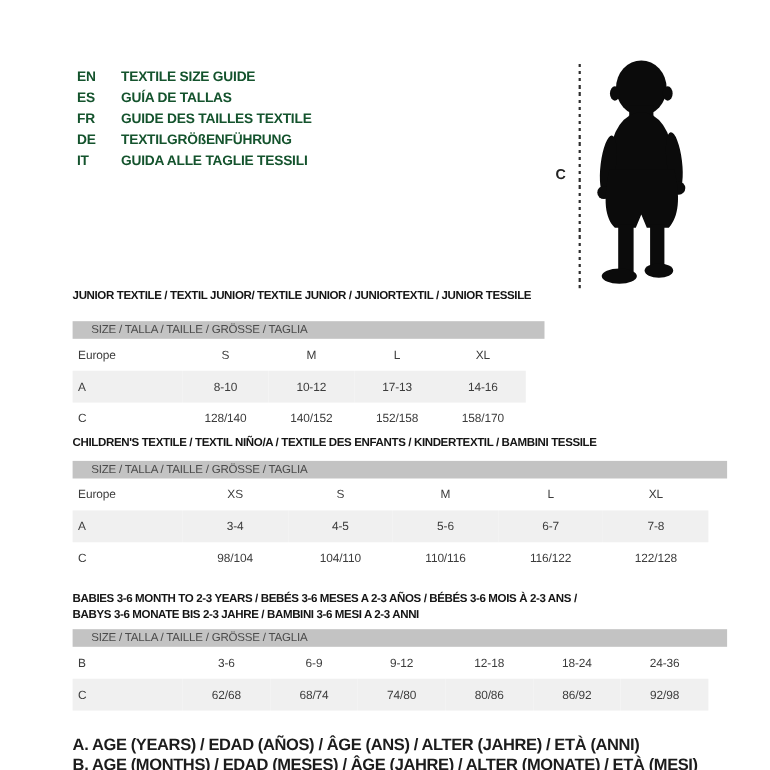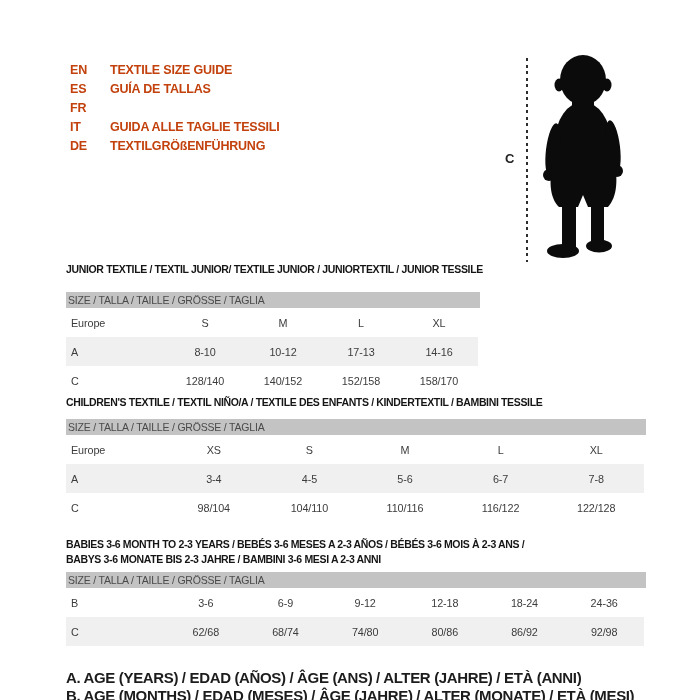--- a/index.html
+++ b/index.html
@@ -12,7 +12,7 @@
   .langs{position:absolute;left:70px;top:61px;}
   .lang-row{display:grid;grid-template-columns:40px auto;line-height:19px;}
   .lang-code,.lang-label{
-    font-size:12.5px;font-weight:bold;color:#c2410c;letter-spacing:-0.2px;white-space:nowrap;
+    font-size:12.5px;font-weight:bold;color:#14532d;letter-spacing:-0.2px;white-space:nowrap;
   }
   
   .figure{position:absolute;left:498px;top:48px;width:145px;height:225px;}

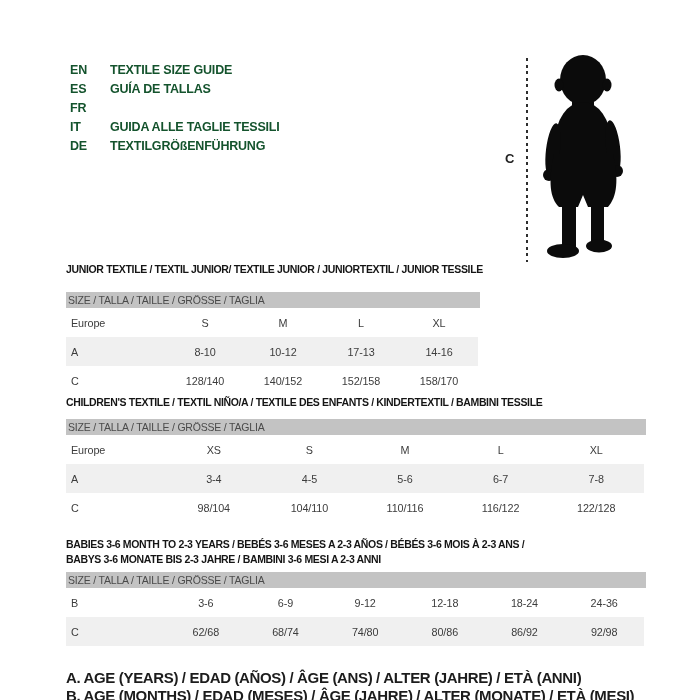--- a/index.html
+++ b/index.html
@@ -72,6 +72,7 @@
       </div>
       <div class="lang-row">
         <span class="lang-code">FR</span>
+        <span class="lang-label">GUIDE DES TAILLES TEXTILE</span>
       </div>
       <div class="lang-row">
         <span class="lang-code">IT</span>

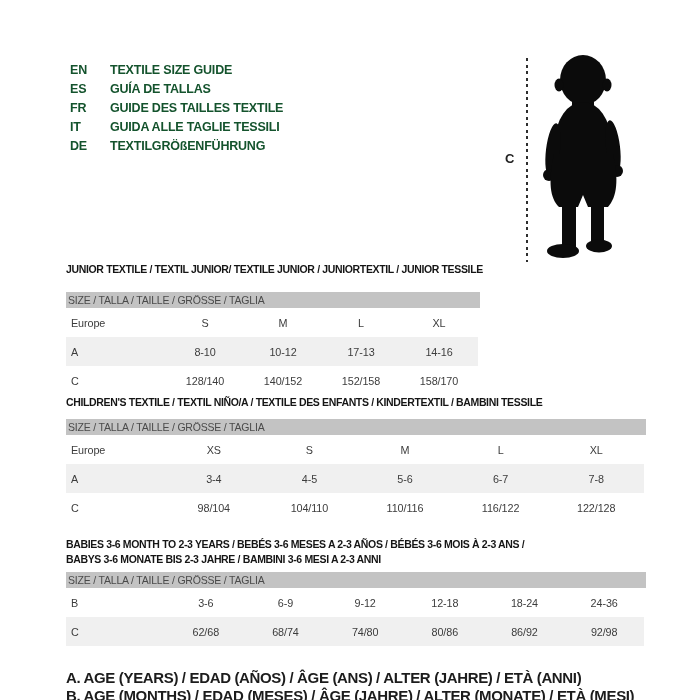--- a/index.html
+++ b/index.html
@@ -75,12 +75,12 @@
         <span class="lang-label">GUIDE DES TAILLES TEXTILE</span>
       </div>
       <div class="lang-row">
+        <span class="lang-code">DE</span>
+        <span class="lang-label">TEXTILGRÖßENFÜHRUNG</span>
+      </div>
+      <div class="lang-row">
         <span class="lang-code">IT</span>
         <span class="lang-label">GUIDA ALLE TAGLIE TESSILI</span>
-      </div>
-      <div class="lang-row">
-        <span class="lang-code">DE</span>
-        <span class="lang-label">TEXTILGRÖßENFÜHRUNG</span>
       </div>
     </div>
 

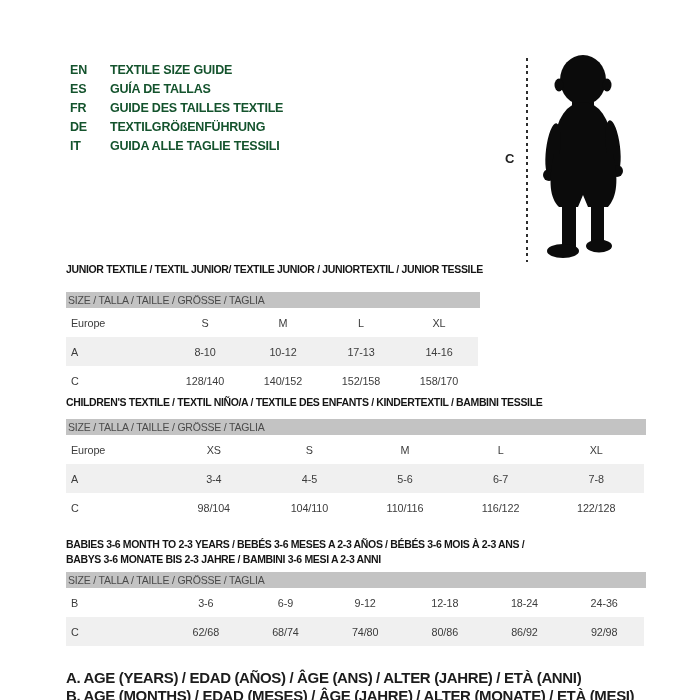--- a/index.html
+++ b/index.html
@@ -38,7 +38,7 @@
   .t3{margin-bottom:23px;}
   .size-bar{
     height:16px;line-height:16px;background:#c3c3c3;color:#4a4a4a;
-    font-size:10.5px;padding-left:2px;letter-spacing:-0.2px;
+    font-size:10.5px;padding-left:17px;letter-spacing:-0.2px;
   }
   .t1 .size-bar,.t1 table{width:412px;}
   .t2 .size-bar,.t2 table,.t3 .size-bar,.t3 table{width:578px;}

